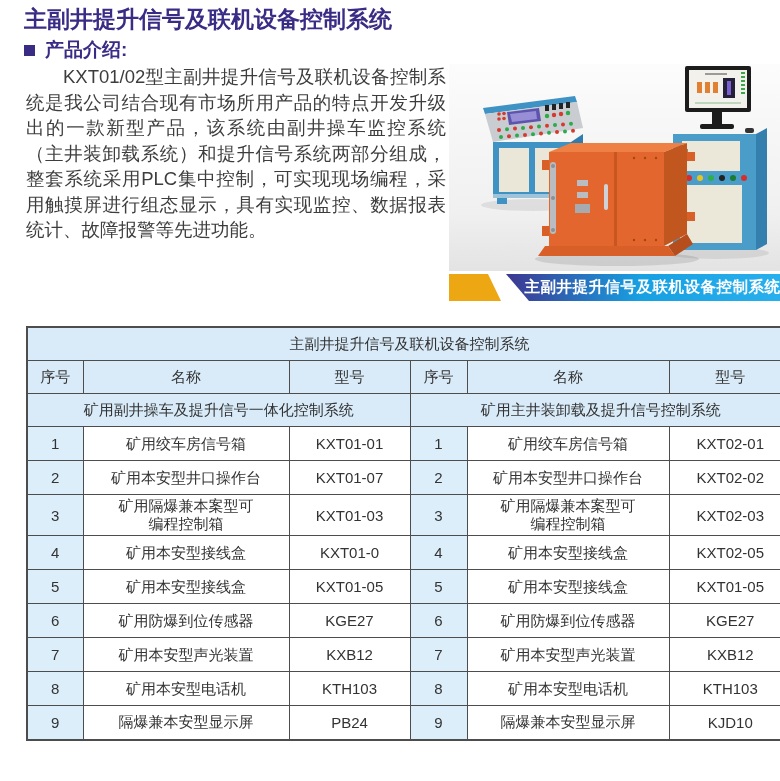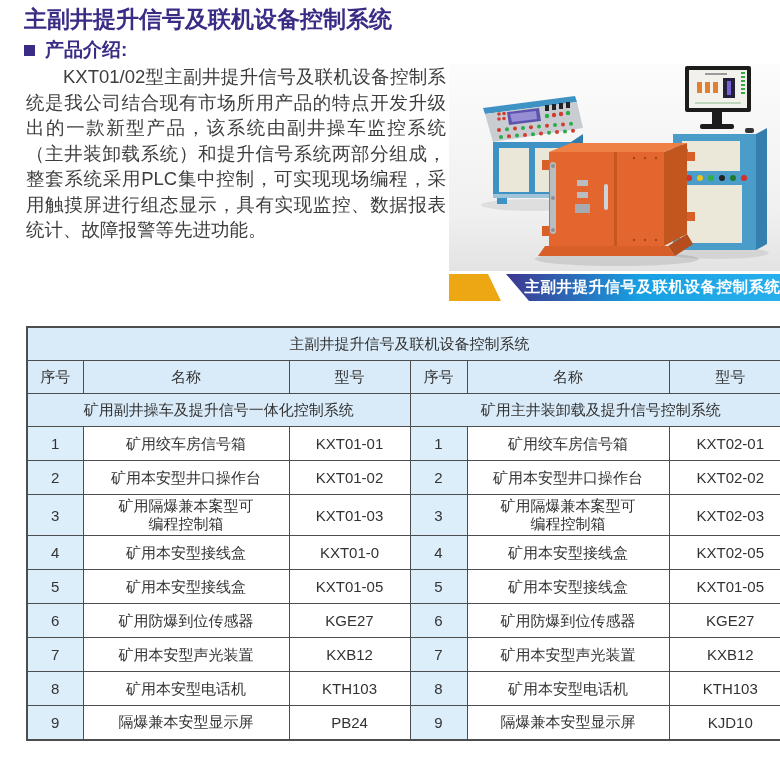--- a/index.html
+++ b/index.html
@@ -237,7 +237,7 @@
         <tr>
           <td class="idx">2</td>
           <td class="name">矿用本安型井口操作台</td>
-          <td class="model">KXT01-02</td>
+          <td class="model">KXT01-07</td>
           <td class="idx">2</td>
           <td class="name">矿用本安型井口操作台</td>
           <td class="model">KXT02-02</td>

